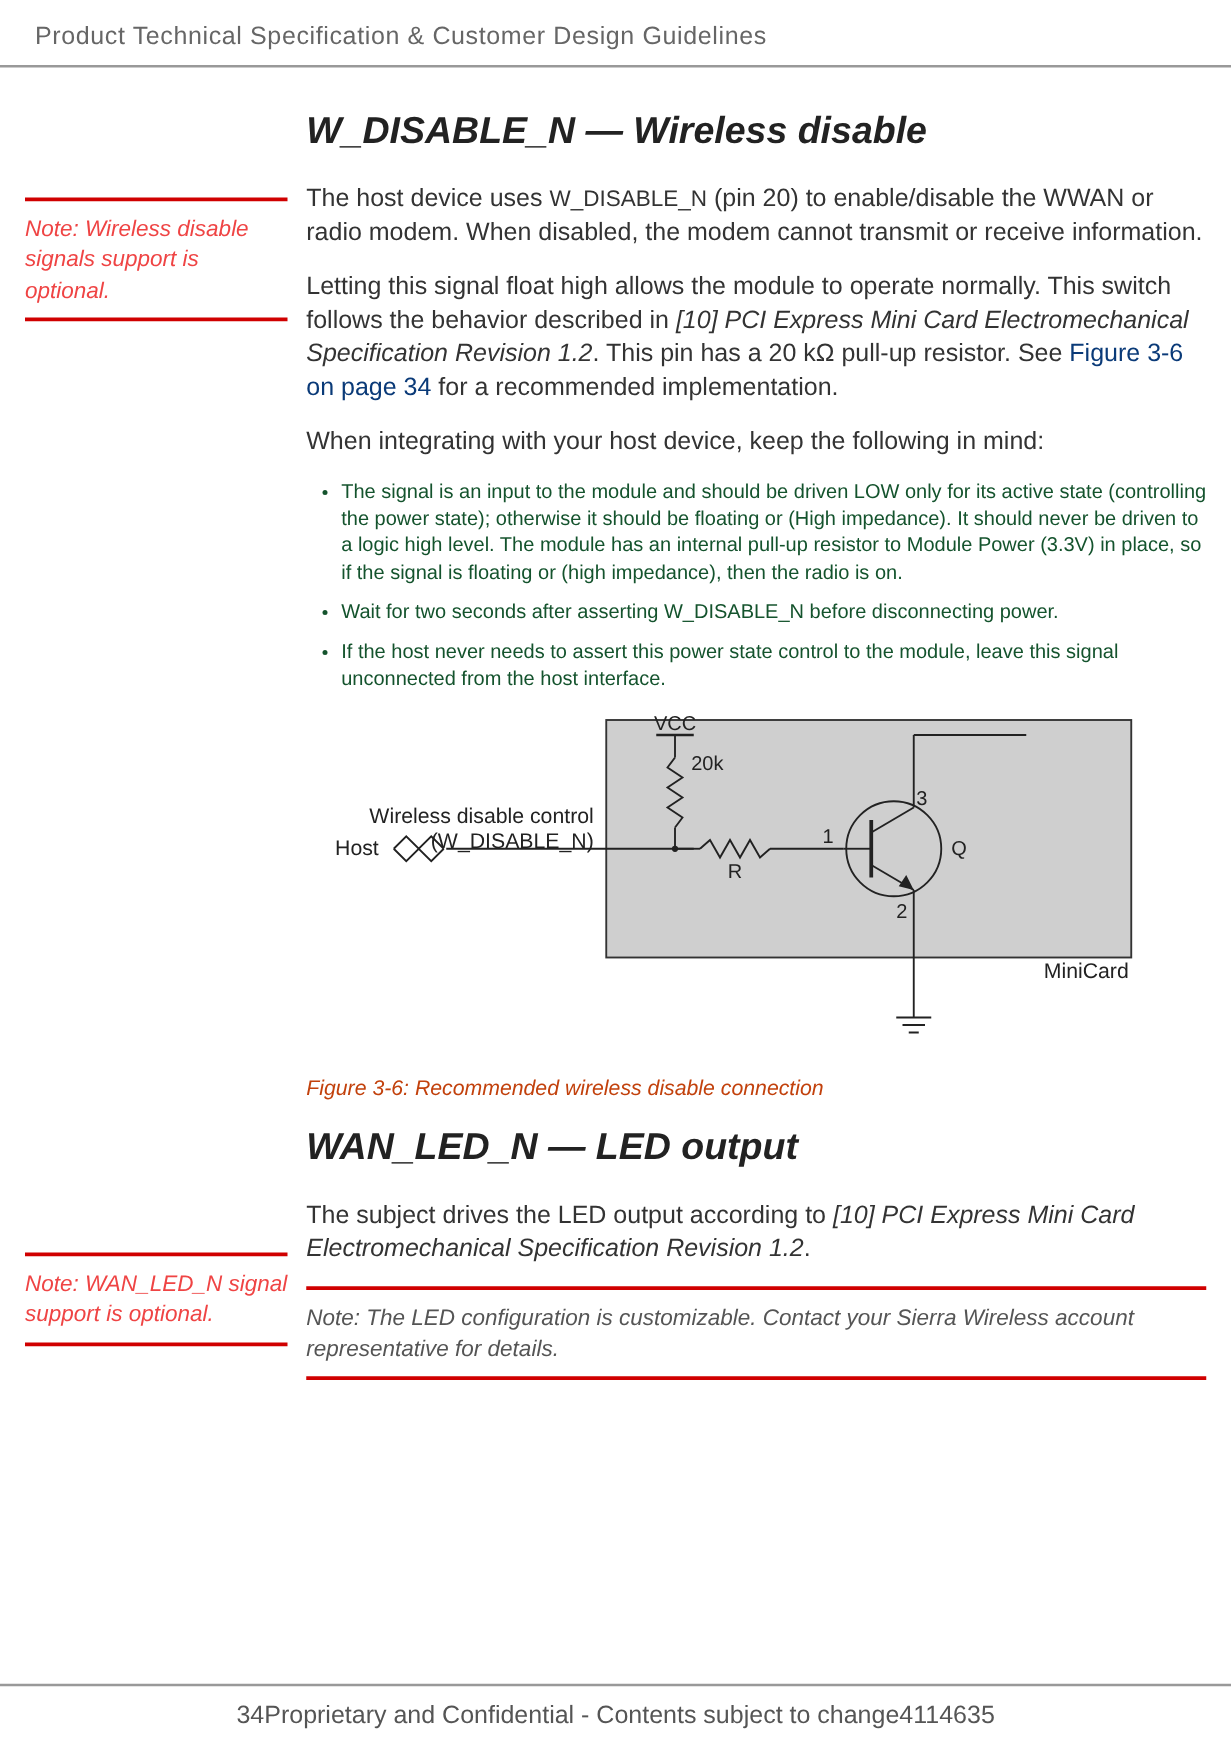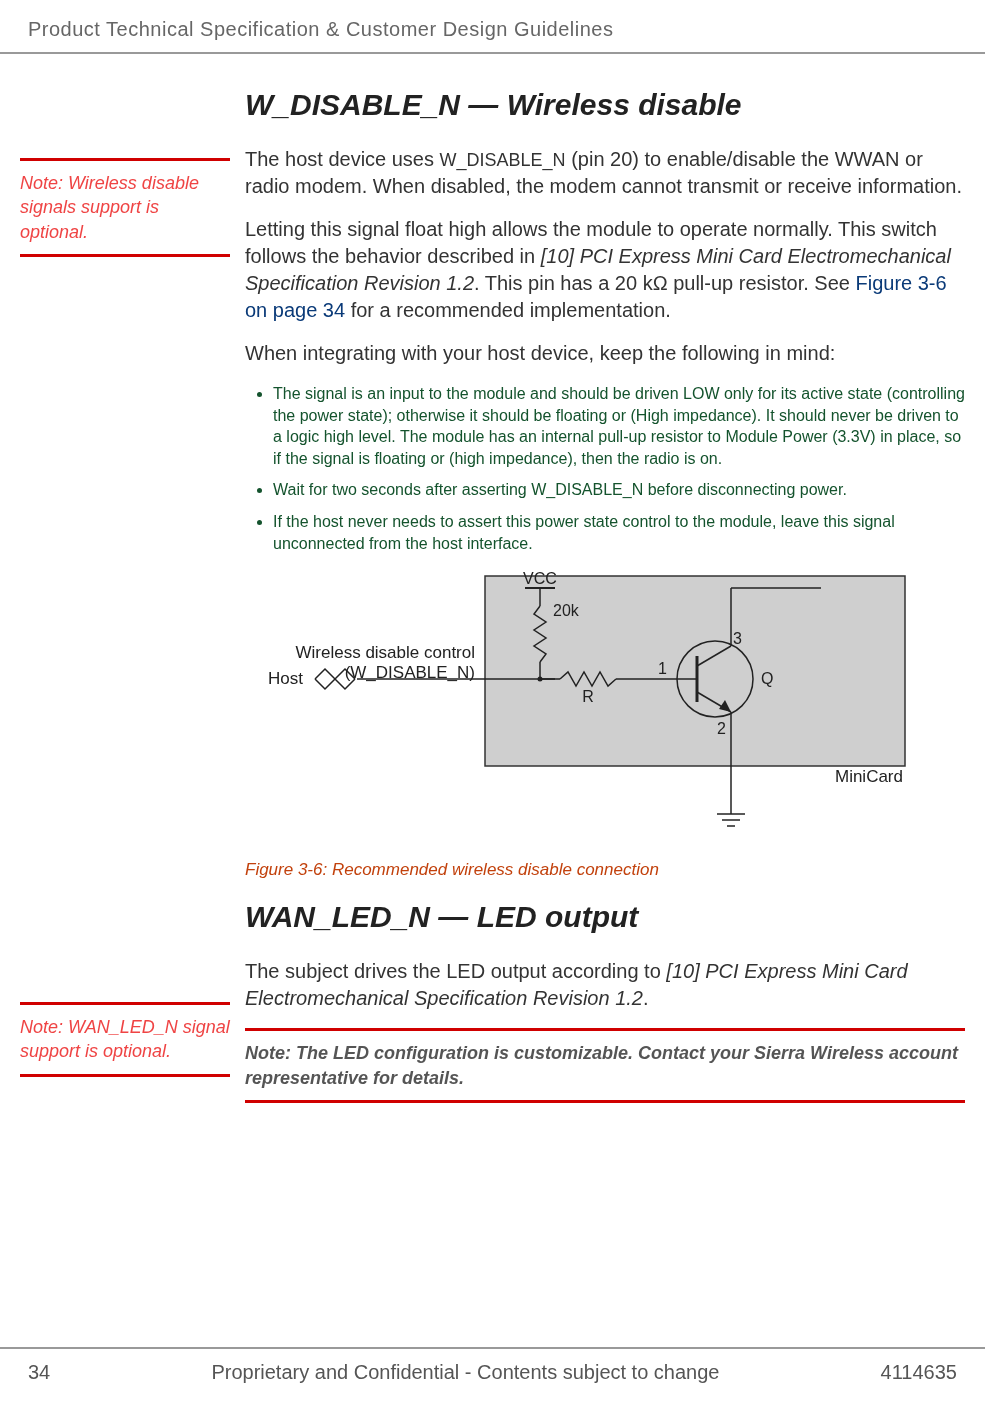--- a/index.html
+++ b/index.html
@@ -22,7 +22,7 @@
   .figwrap { margin: 6px 0 6px 0; }
   .figcap { font-style: italic; font-size: 17px; color: #c2410c; margin: 10px 0 20px 0; }
   .inline-note-wrap { margin-top: 10px; }
-  .inline-note { font-style: italic; font-size: 18px; color: #555; line-height: 1.4; margin: 8px 0 8px 0; font-weight: bold; }
+  .inline-note { font-style: italic; font-size: 18px; color: #555; line-height: 1.4; margin: 8px 0 8px 0; }
   .footer { position: absolute; bottom: 22px; left: 0; width: 985px; }
   .foot-rule { height: 2px; background: #999; margin-bottom: 12px; }
   .foot-row { display: flex; justify-content: space-between; font-size: 20px; color: #555; padding: 0 28px; }

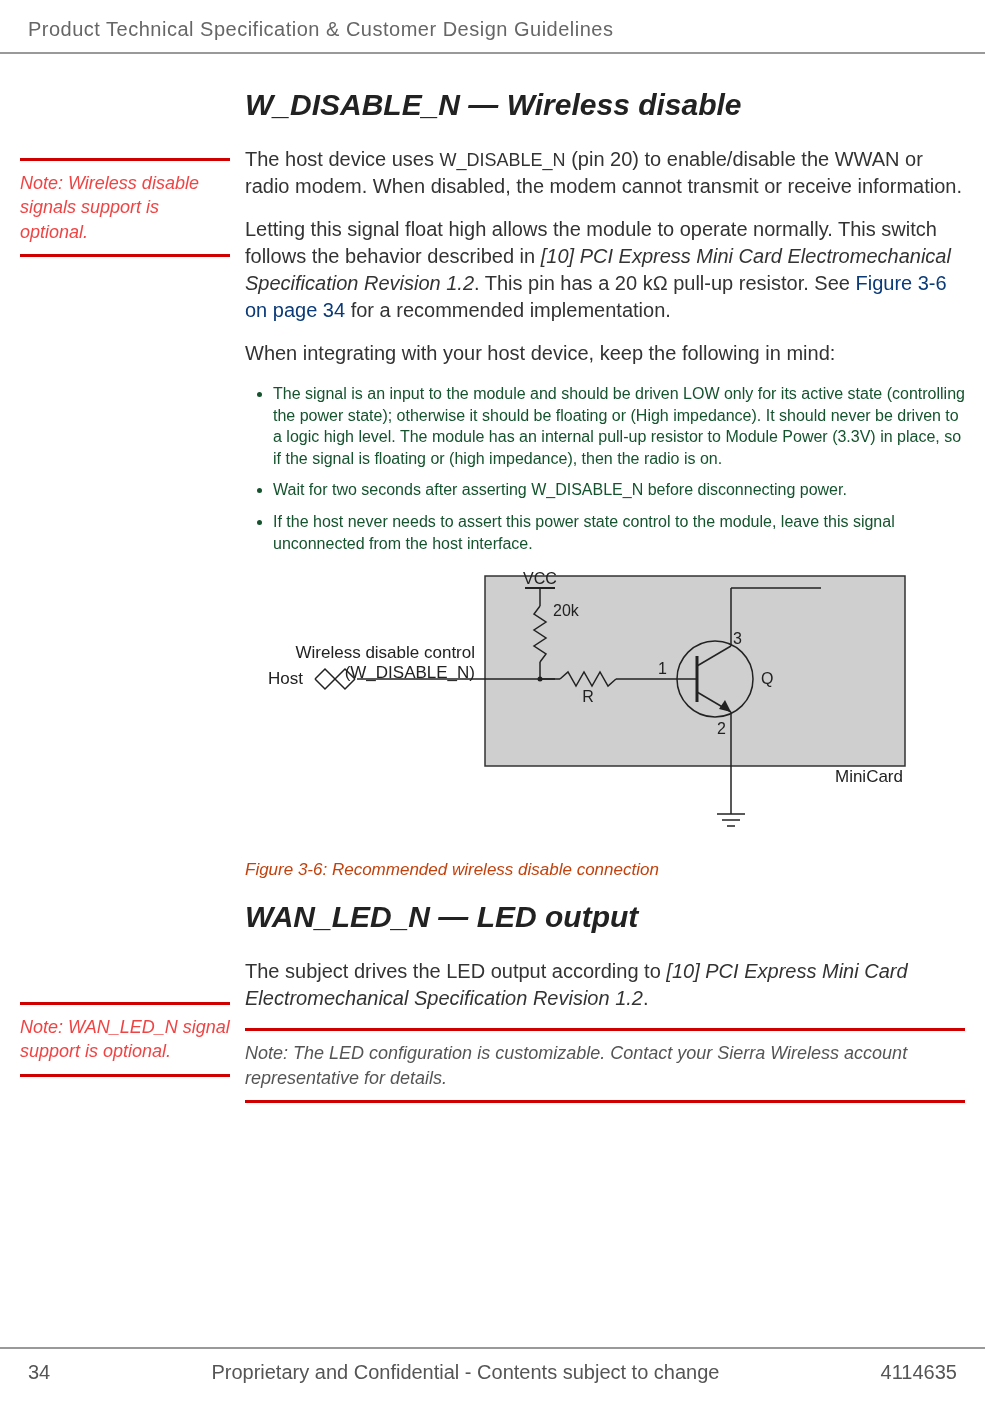--- a/index.html
+++ b/index.html
@@ -25,7 +25,7 @@
   .inline-note { font-style: italic; font-size: 18px; color: #555; line-height: 1.4; margin: 8px 0 8px 0; }
   .footer { position: absolute; bottom: 22px; left: 0; width: 985px; }
   .foot-rule { height: 2px; background: #999; margin-bottom: 12px; }
-  .foot-row { display: flex; justify-content: space-between; font-size: 20px; color: #555; padding: 0 28px; }
+  .foot-row { display: flex; justify-content: center; font-size: 20px; color: #555; padding: 0 28px; }
   svg text { font-family: Arial, Helvetica, sans-serif; }
 </style>
 </head>

